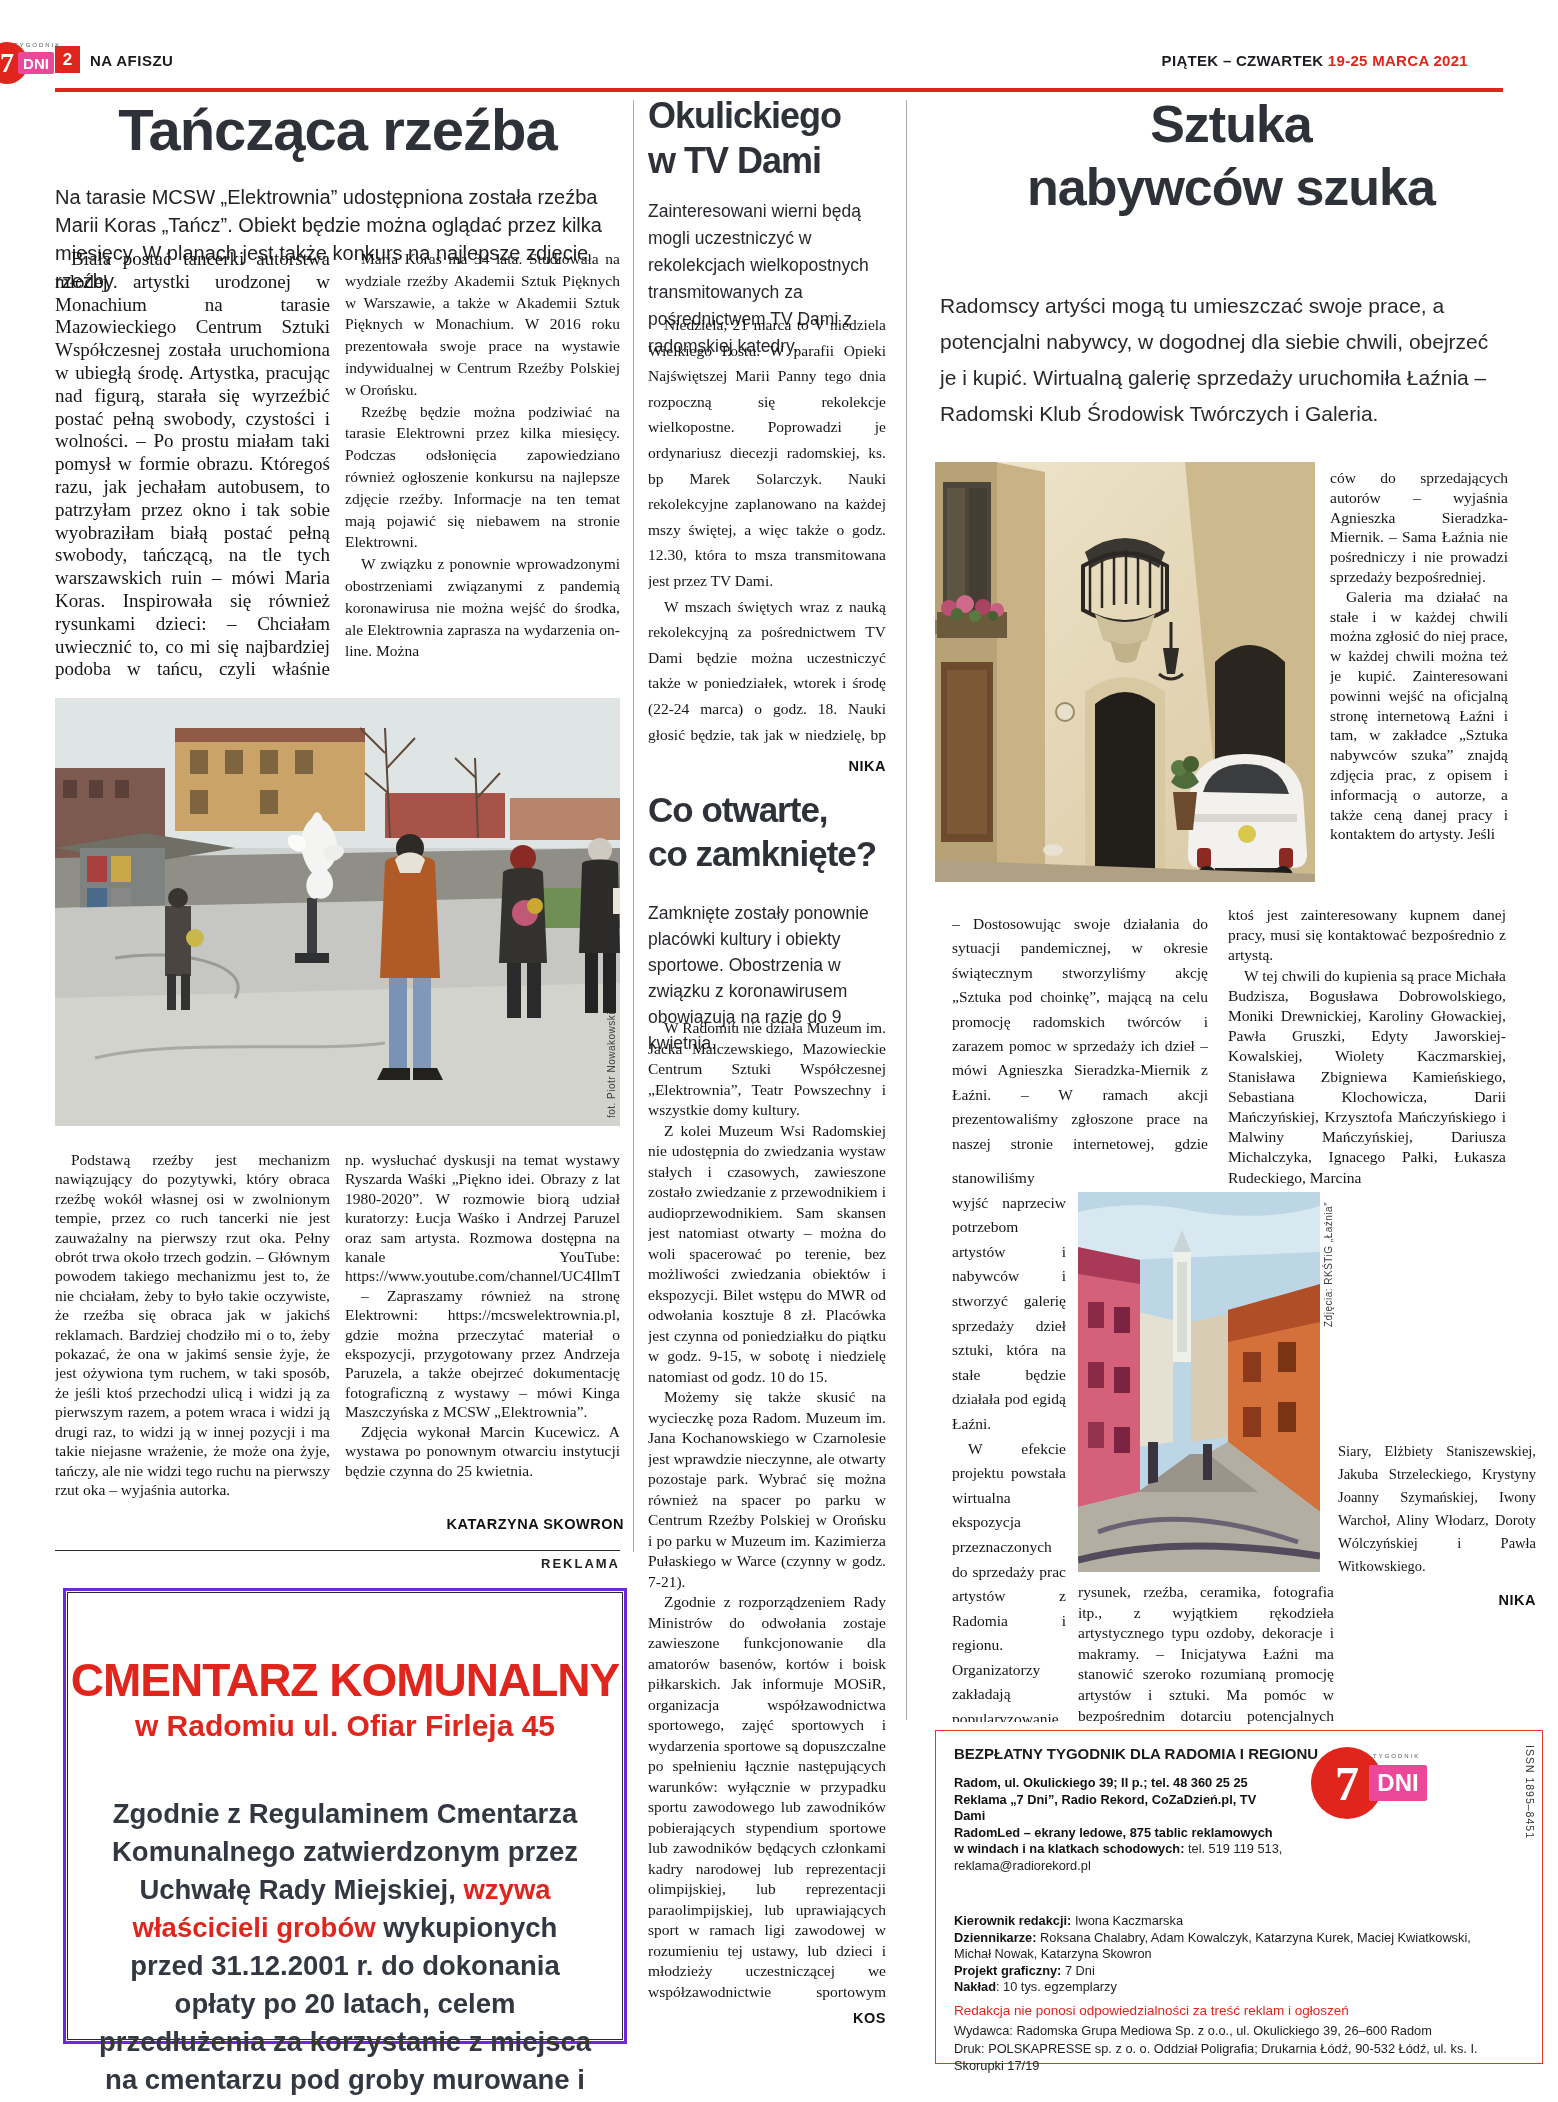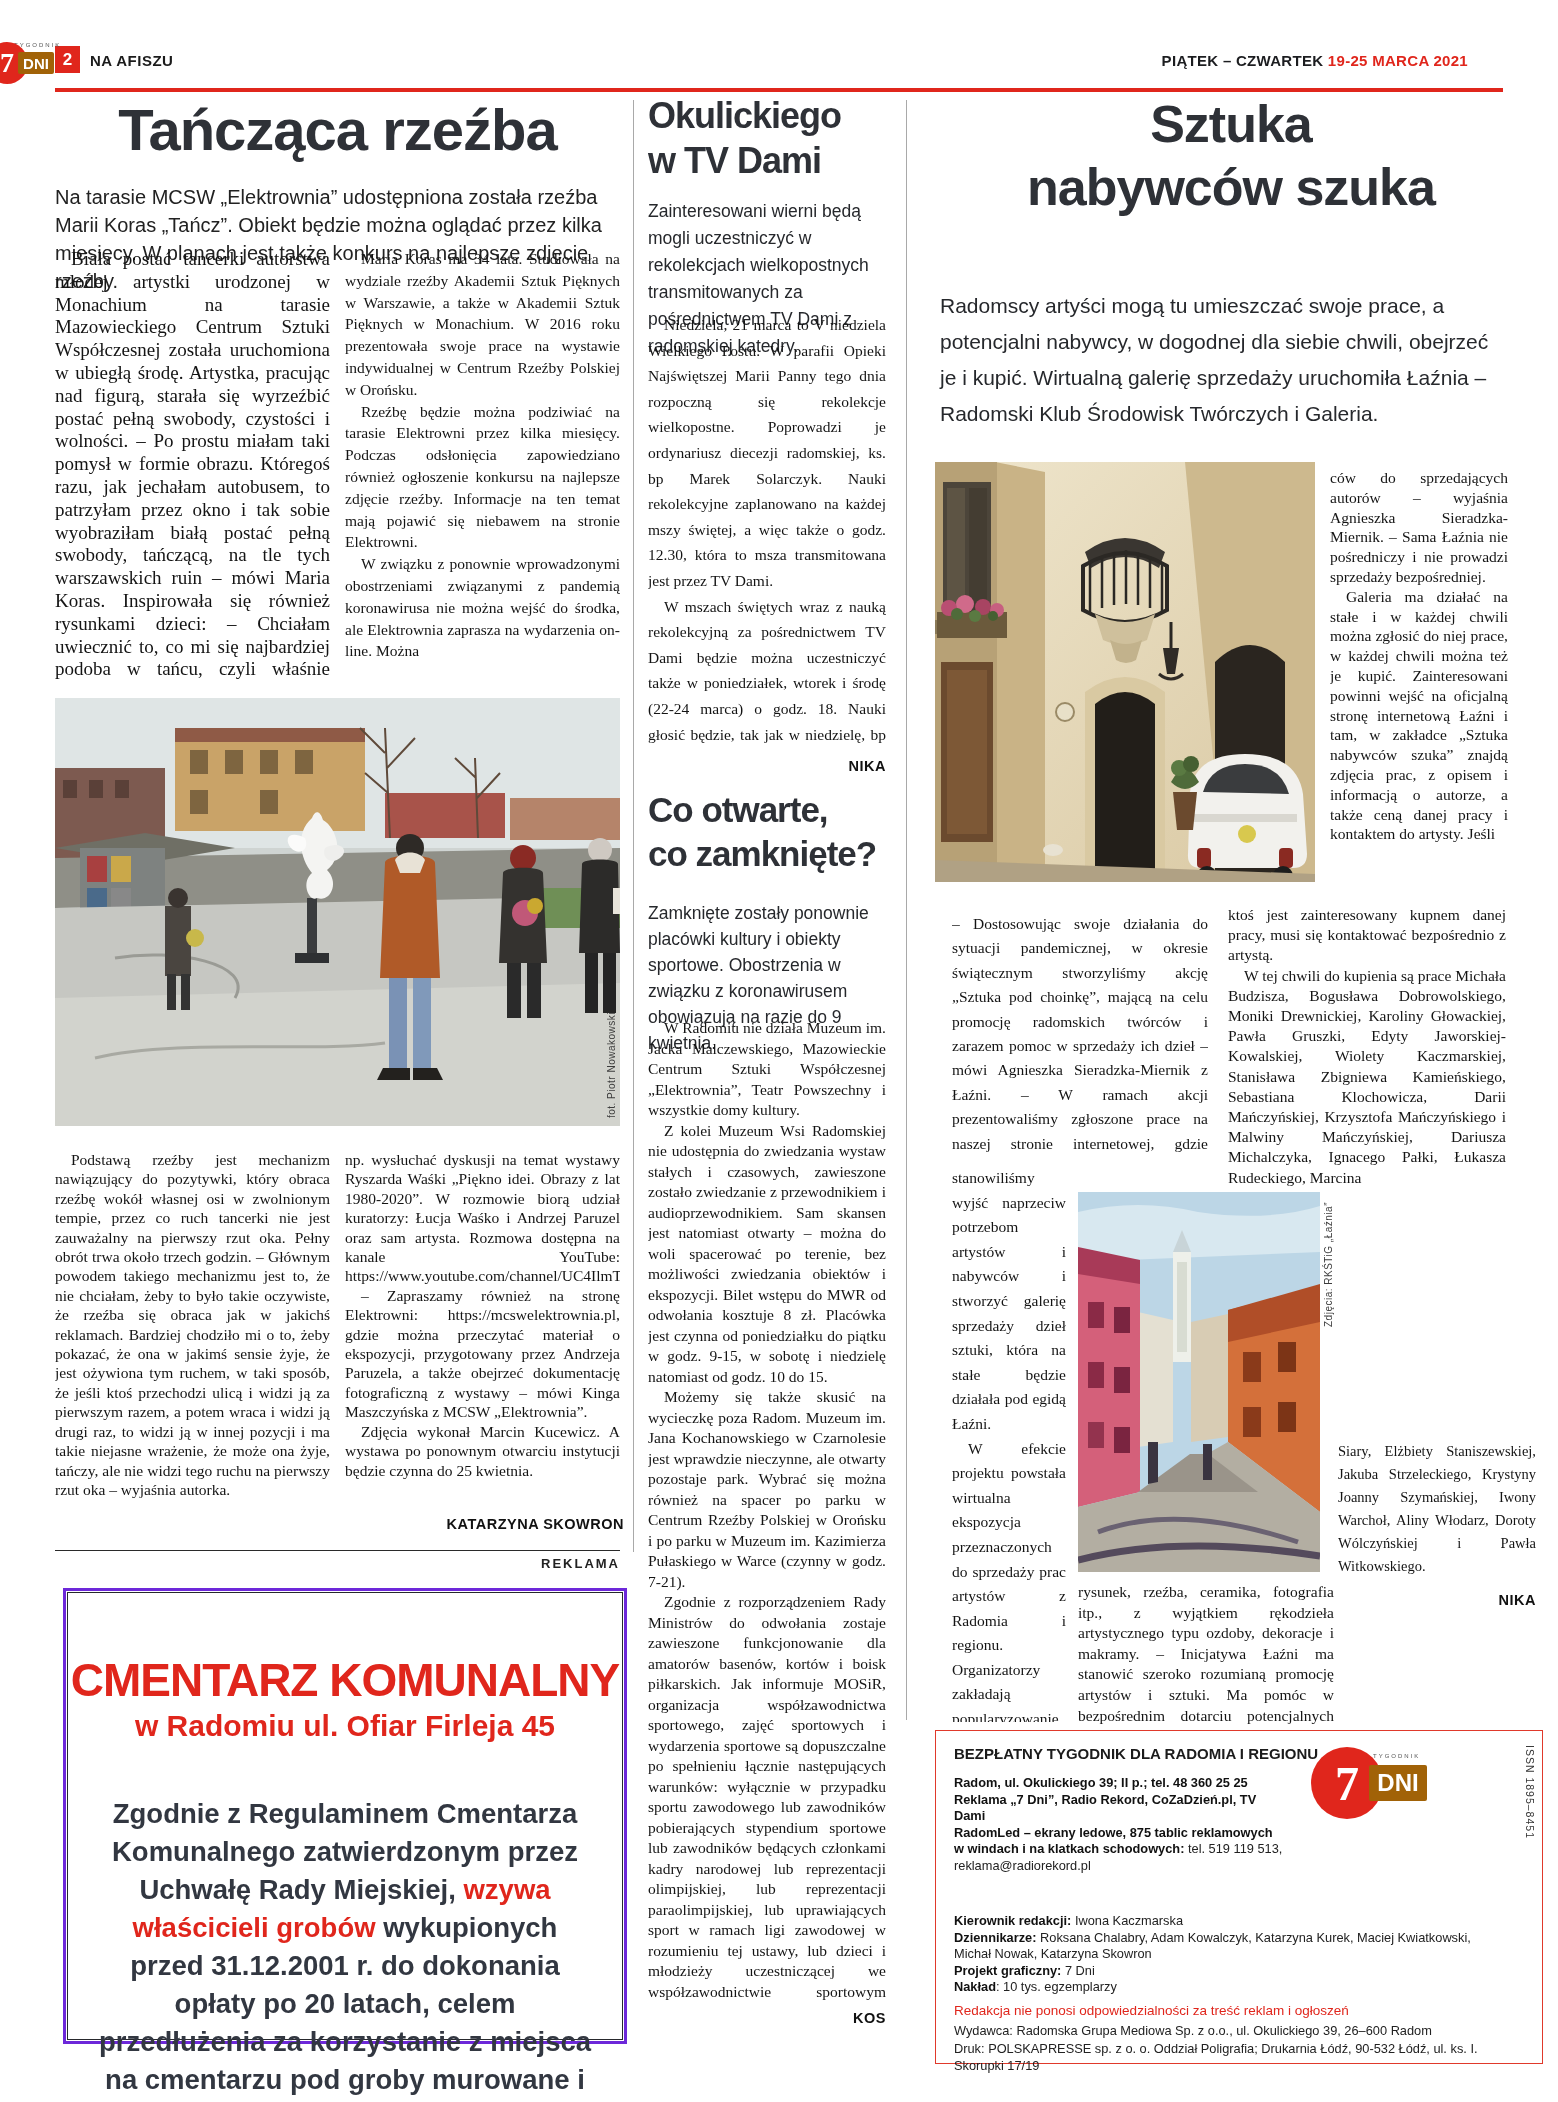--- a/index.html
+++ b/index.html
@@ -43,7 +43,7 @@
   .logo7{position:relative;}
   .logo7 .circ{position:absolute;border-radius:50%;background:#e0261c;display:flex;align-items:center;justify-content:center;
                color:#fff;font-weight:bold;font-family:"Liberation Serif",serif;}
-  .logo7 .dni{position:absolute;background:#a16207;color:#fff;font-weight:bold;display:flex;align-items:center;justify-content:center;border-radius:2px;}
+  .logo7 .dni{position:absolute;background:#ec4899;color:#fff;font-weight:bold;display:flex;align-items:center;justify-content:center;border-radius:2px;}
   .logo7 .tyg{position:absolute;font-size:6px;letter-spacing:2px;color:#555;}
 </style>
 </head>

